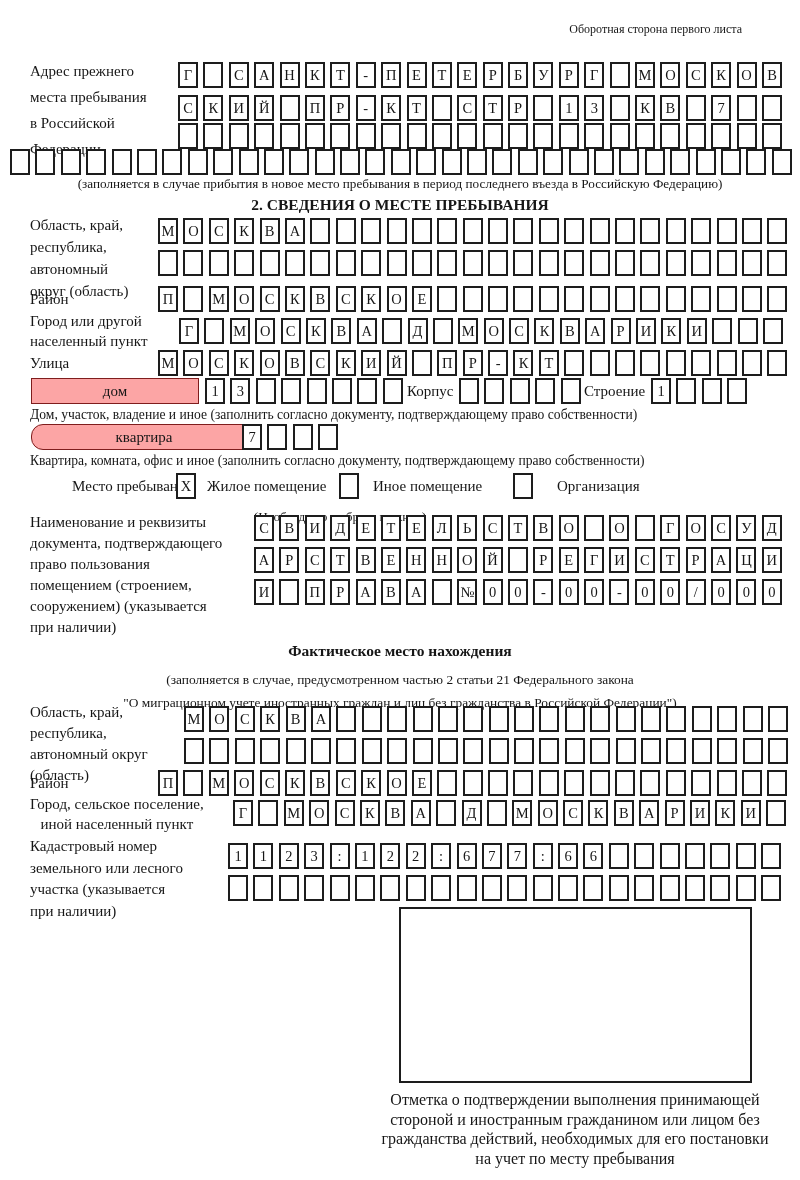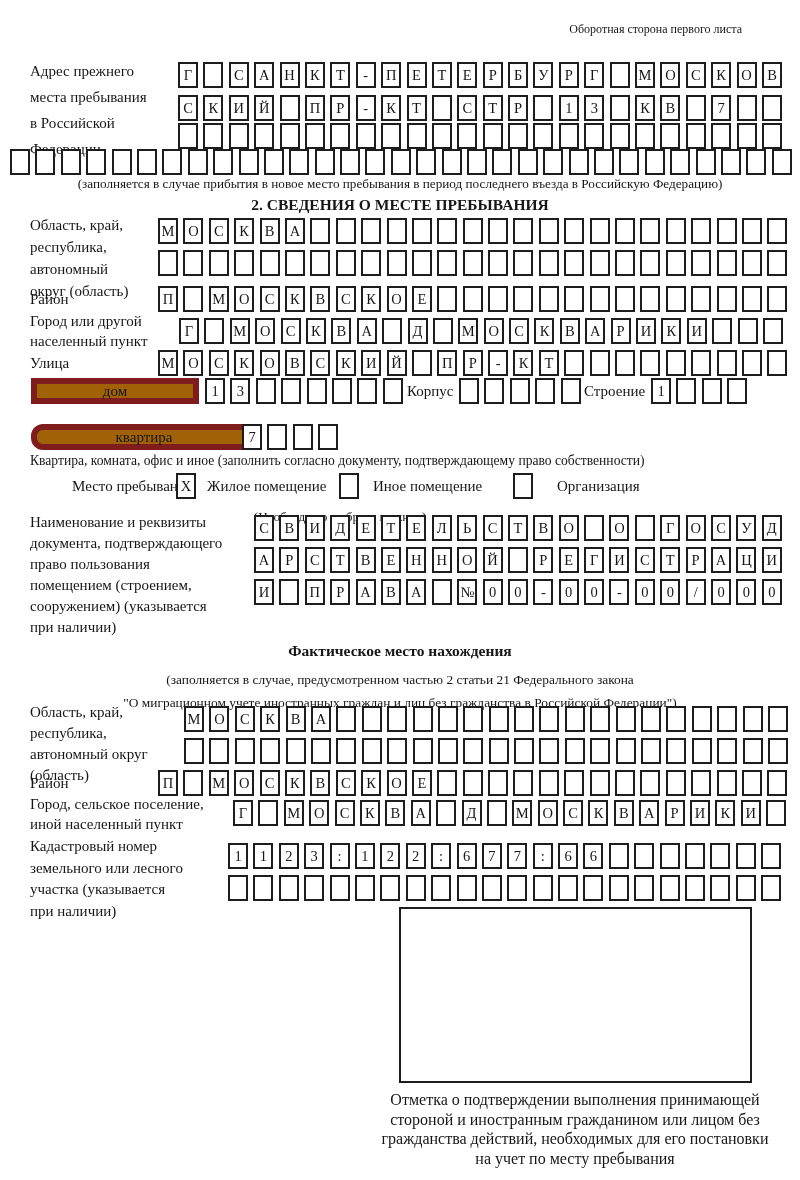--- a/index.html
+++ b/index.html
@@ -16,8 +16,8 @@
     font-size:14.5px;line-height:1;background:#fff;
   }
   .wbox{
-    position:absolute;border:6px solid #7f1d1d;box-sizing:border-box;height:26px;
-    display:flex;align-items:center;justify-content:center;font-size:15px;background:#a16207;
+    position:absolute;border:1px solid #7f1d1d;box-sizing:border-box;height:26px;
+    display:flex;align-items:center;justify-content:center;font-size:15px;background:#fca5a5;
   }
   .label{font-size:15px;line-height:22px;}
   .label div{white-space:nowrap;}

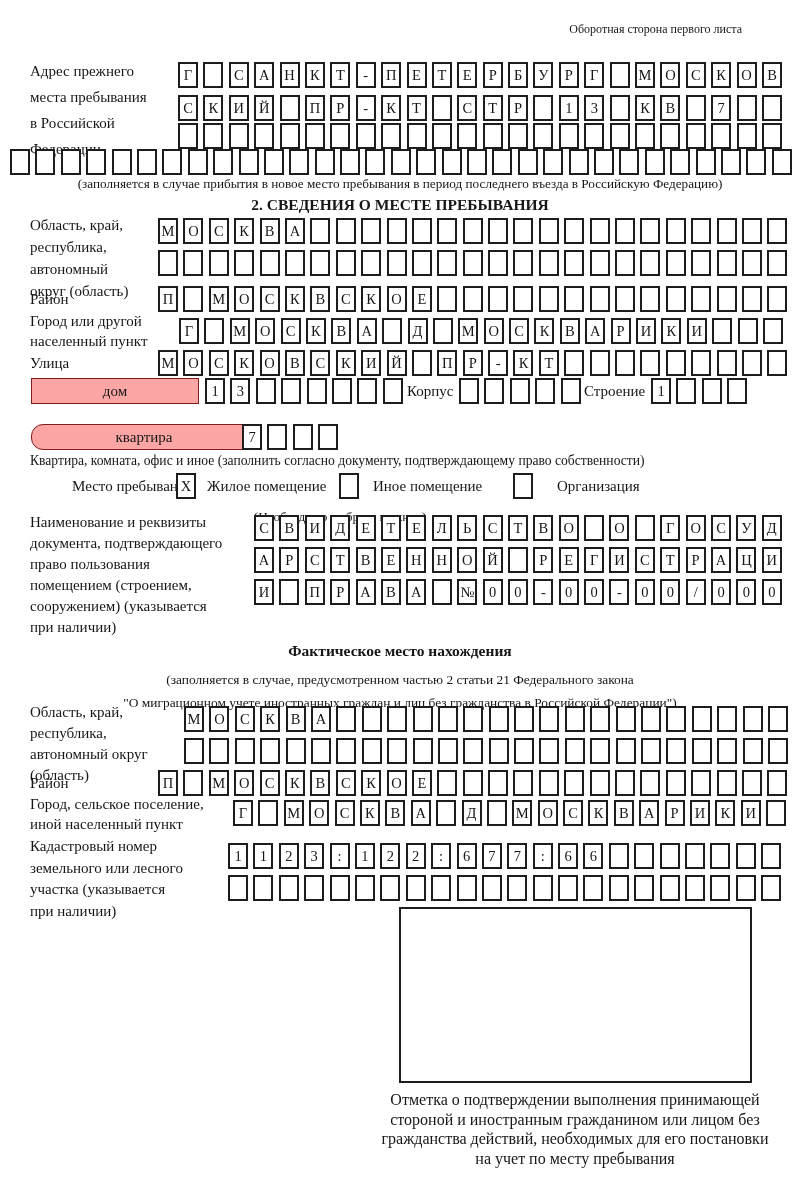--- a/index.html
+++ b/index.html
@@ -332,6 +332,7 @@
       <span class="cell"></span>
       <span class="cell"></span>
     </div>
+  <div class="abs note" style="left:30px;top:407px;font-size:13.6px;">Дом, участок, владение и иное (заполнить согласно документу, подтверждающему право собственности)</div>
 
   <div class="wbox" style="left:31px;top:424px;width:226px;border-radius:12px;">квартира</div>
   <div class="cells" style="left:242px;top:424px;">

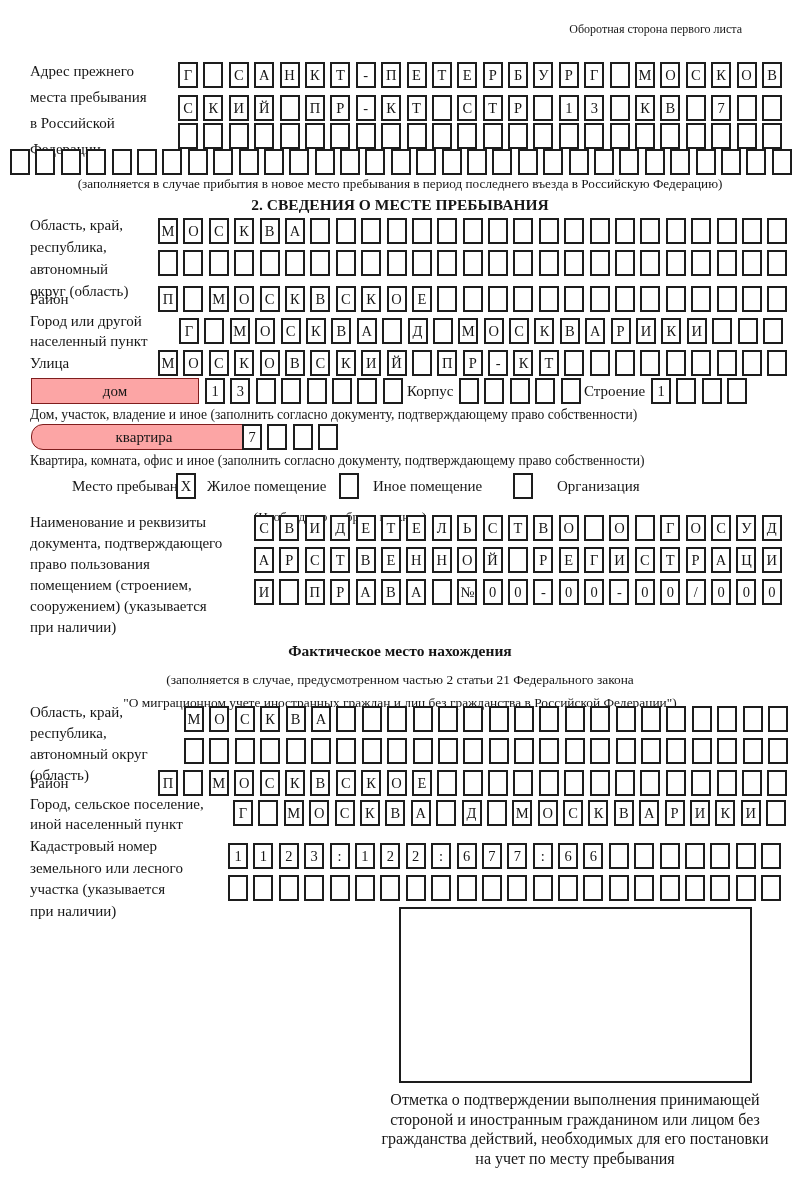--- a/index.html
+++ b/index.html
@@ -524,7 +524,7 @@
       <span class="cell"></span>
     </div>
 
-  <div class="abs label" style="left:30px;top:794px;line-height:20px;">
+  <div class="abs label" style="left:30px;top:794px;line-height:20px;text-align:center;">
       <div>Город, сельское поселение,</div>
       <div>иной населенный пункт</div>
     </div>

